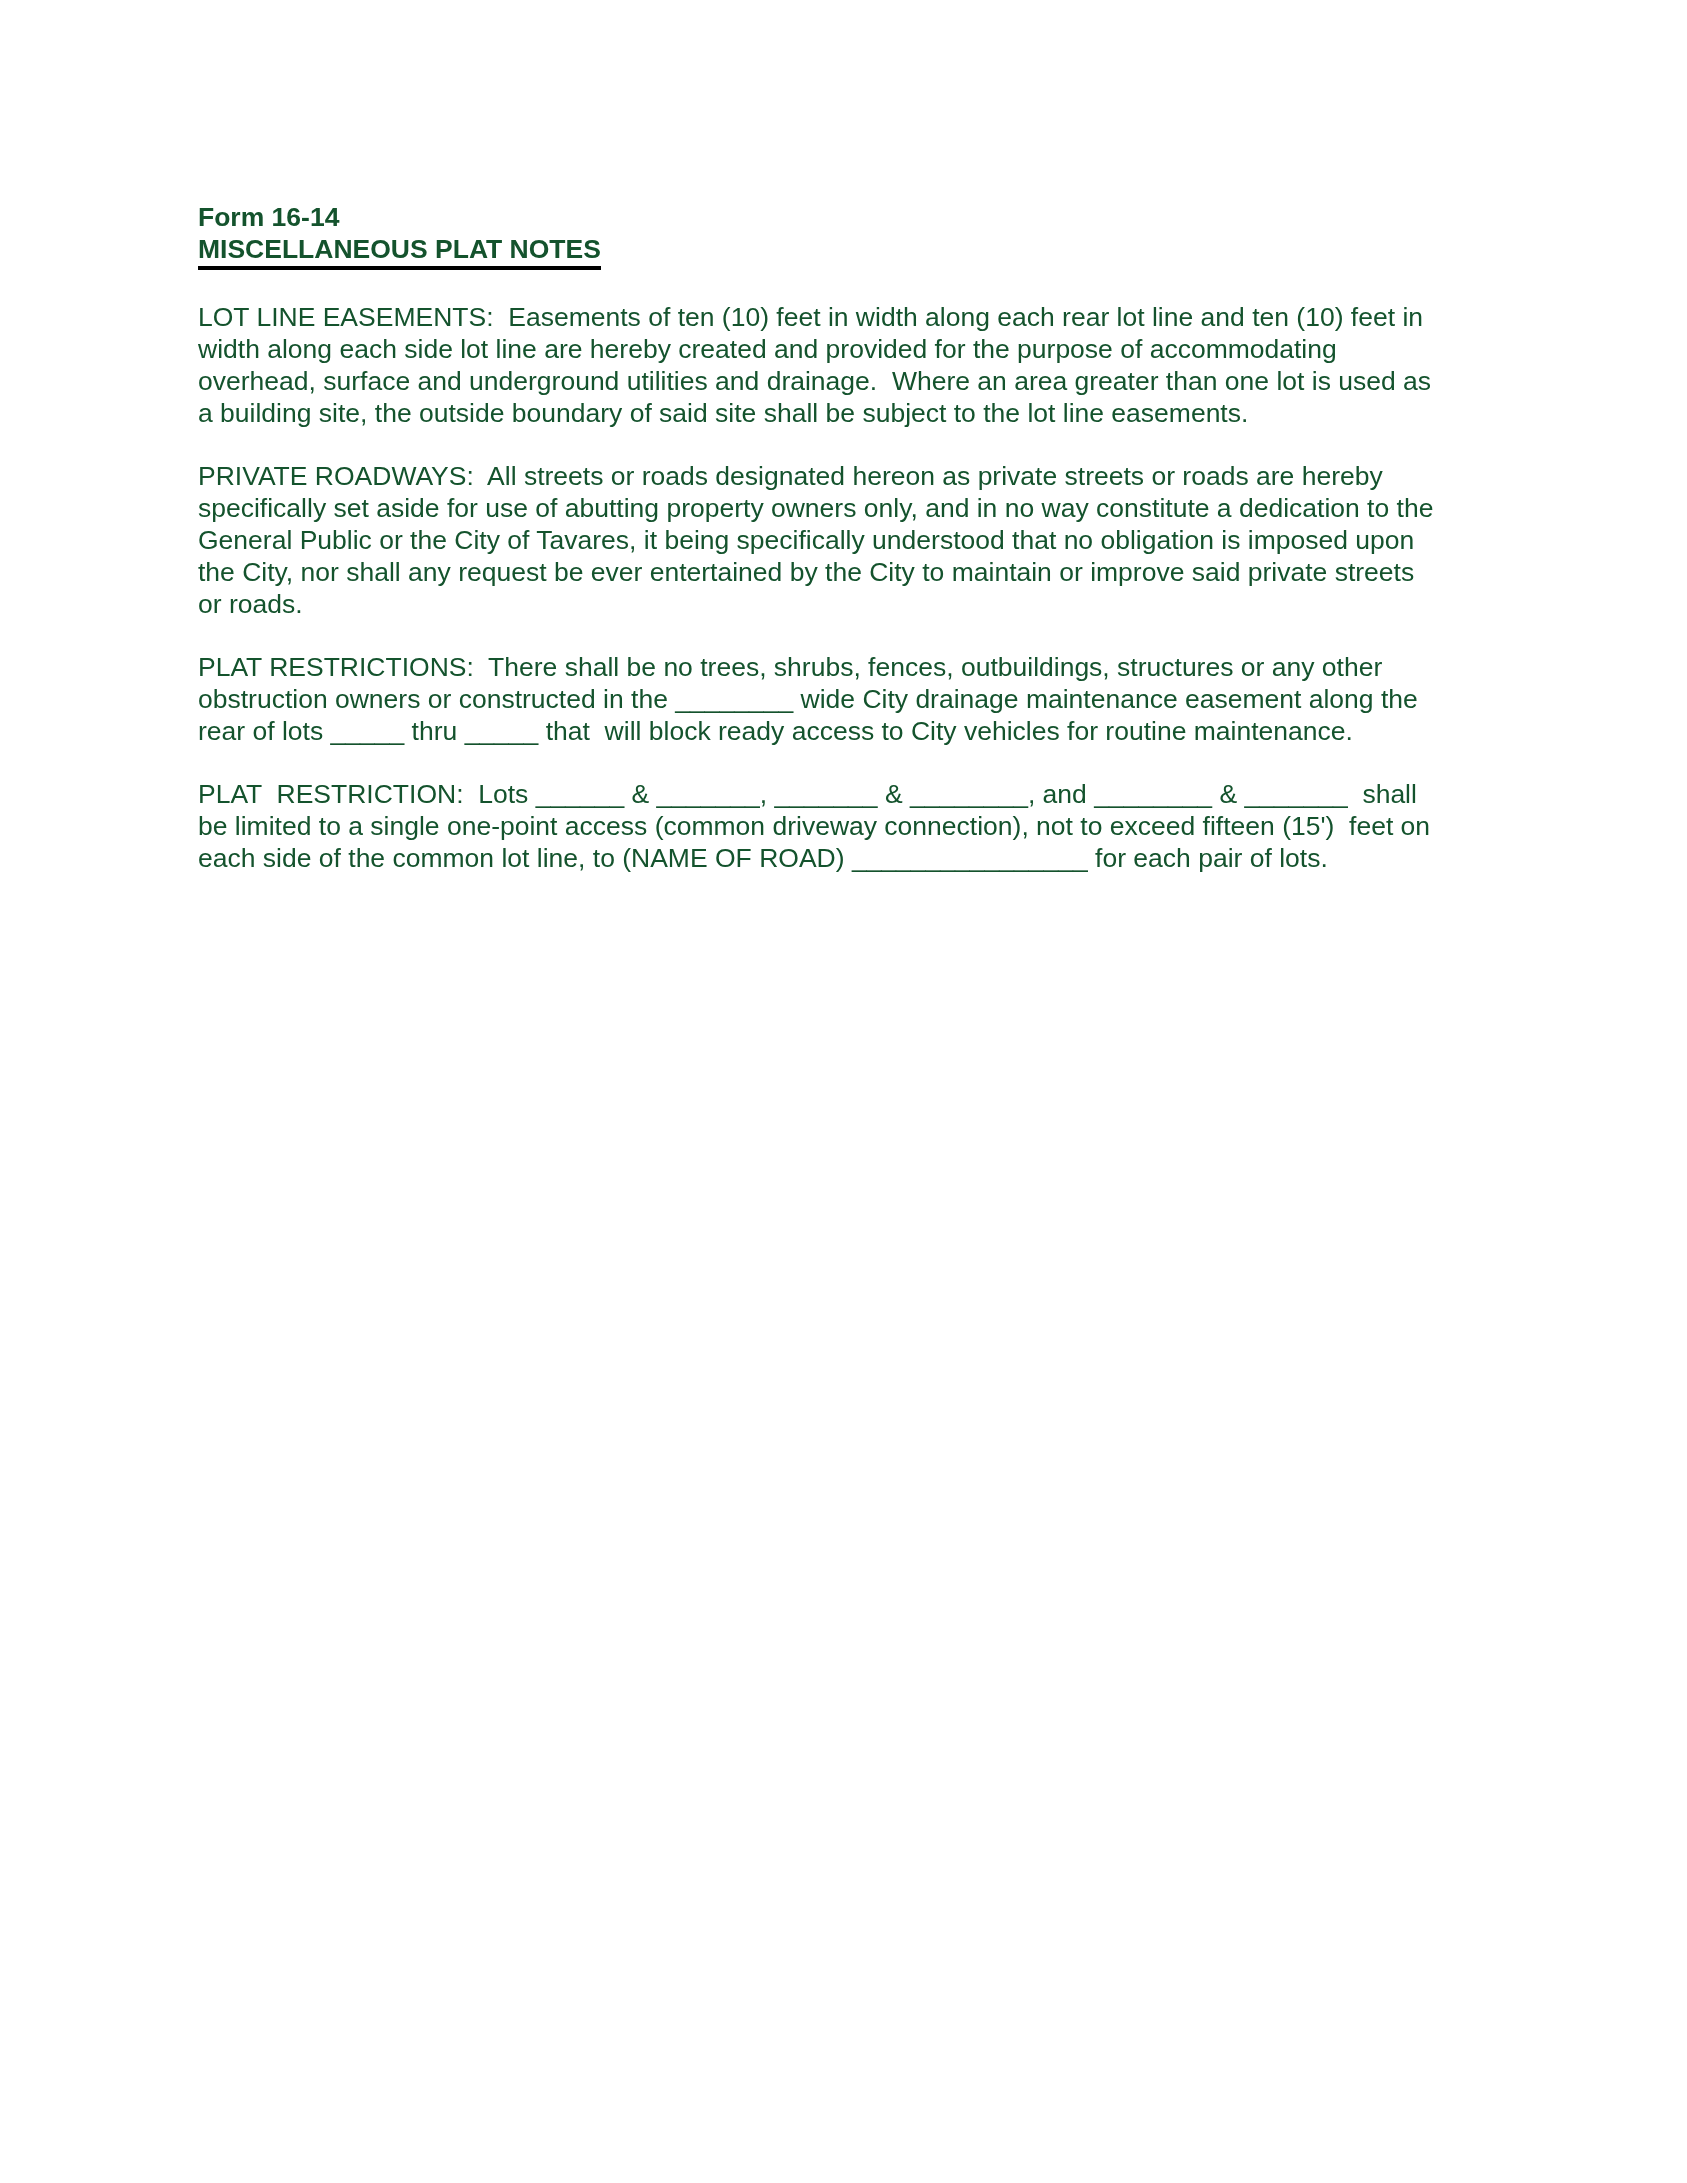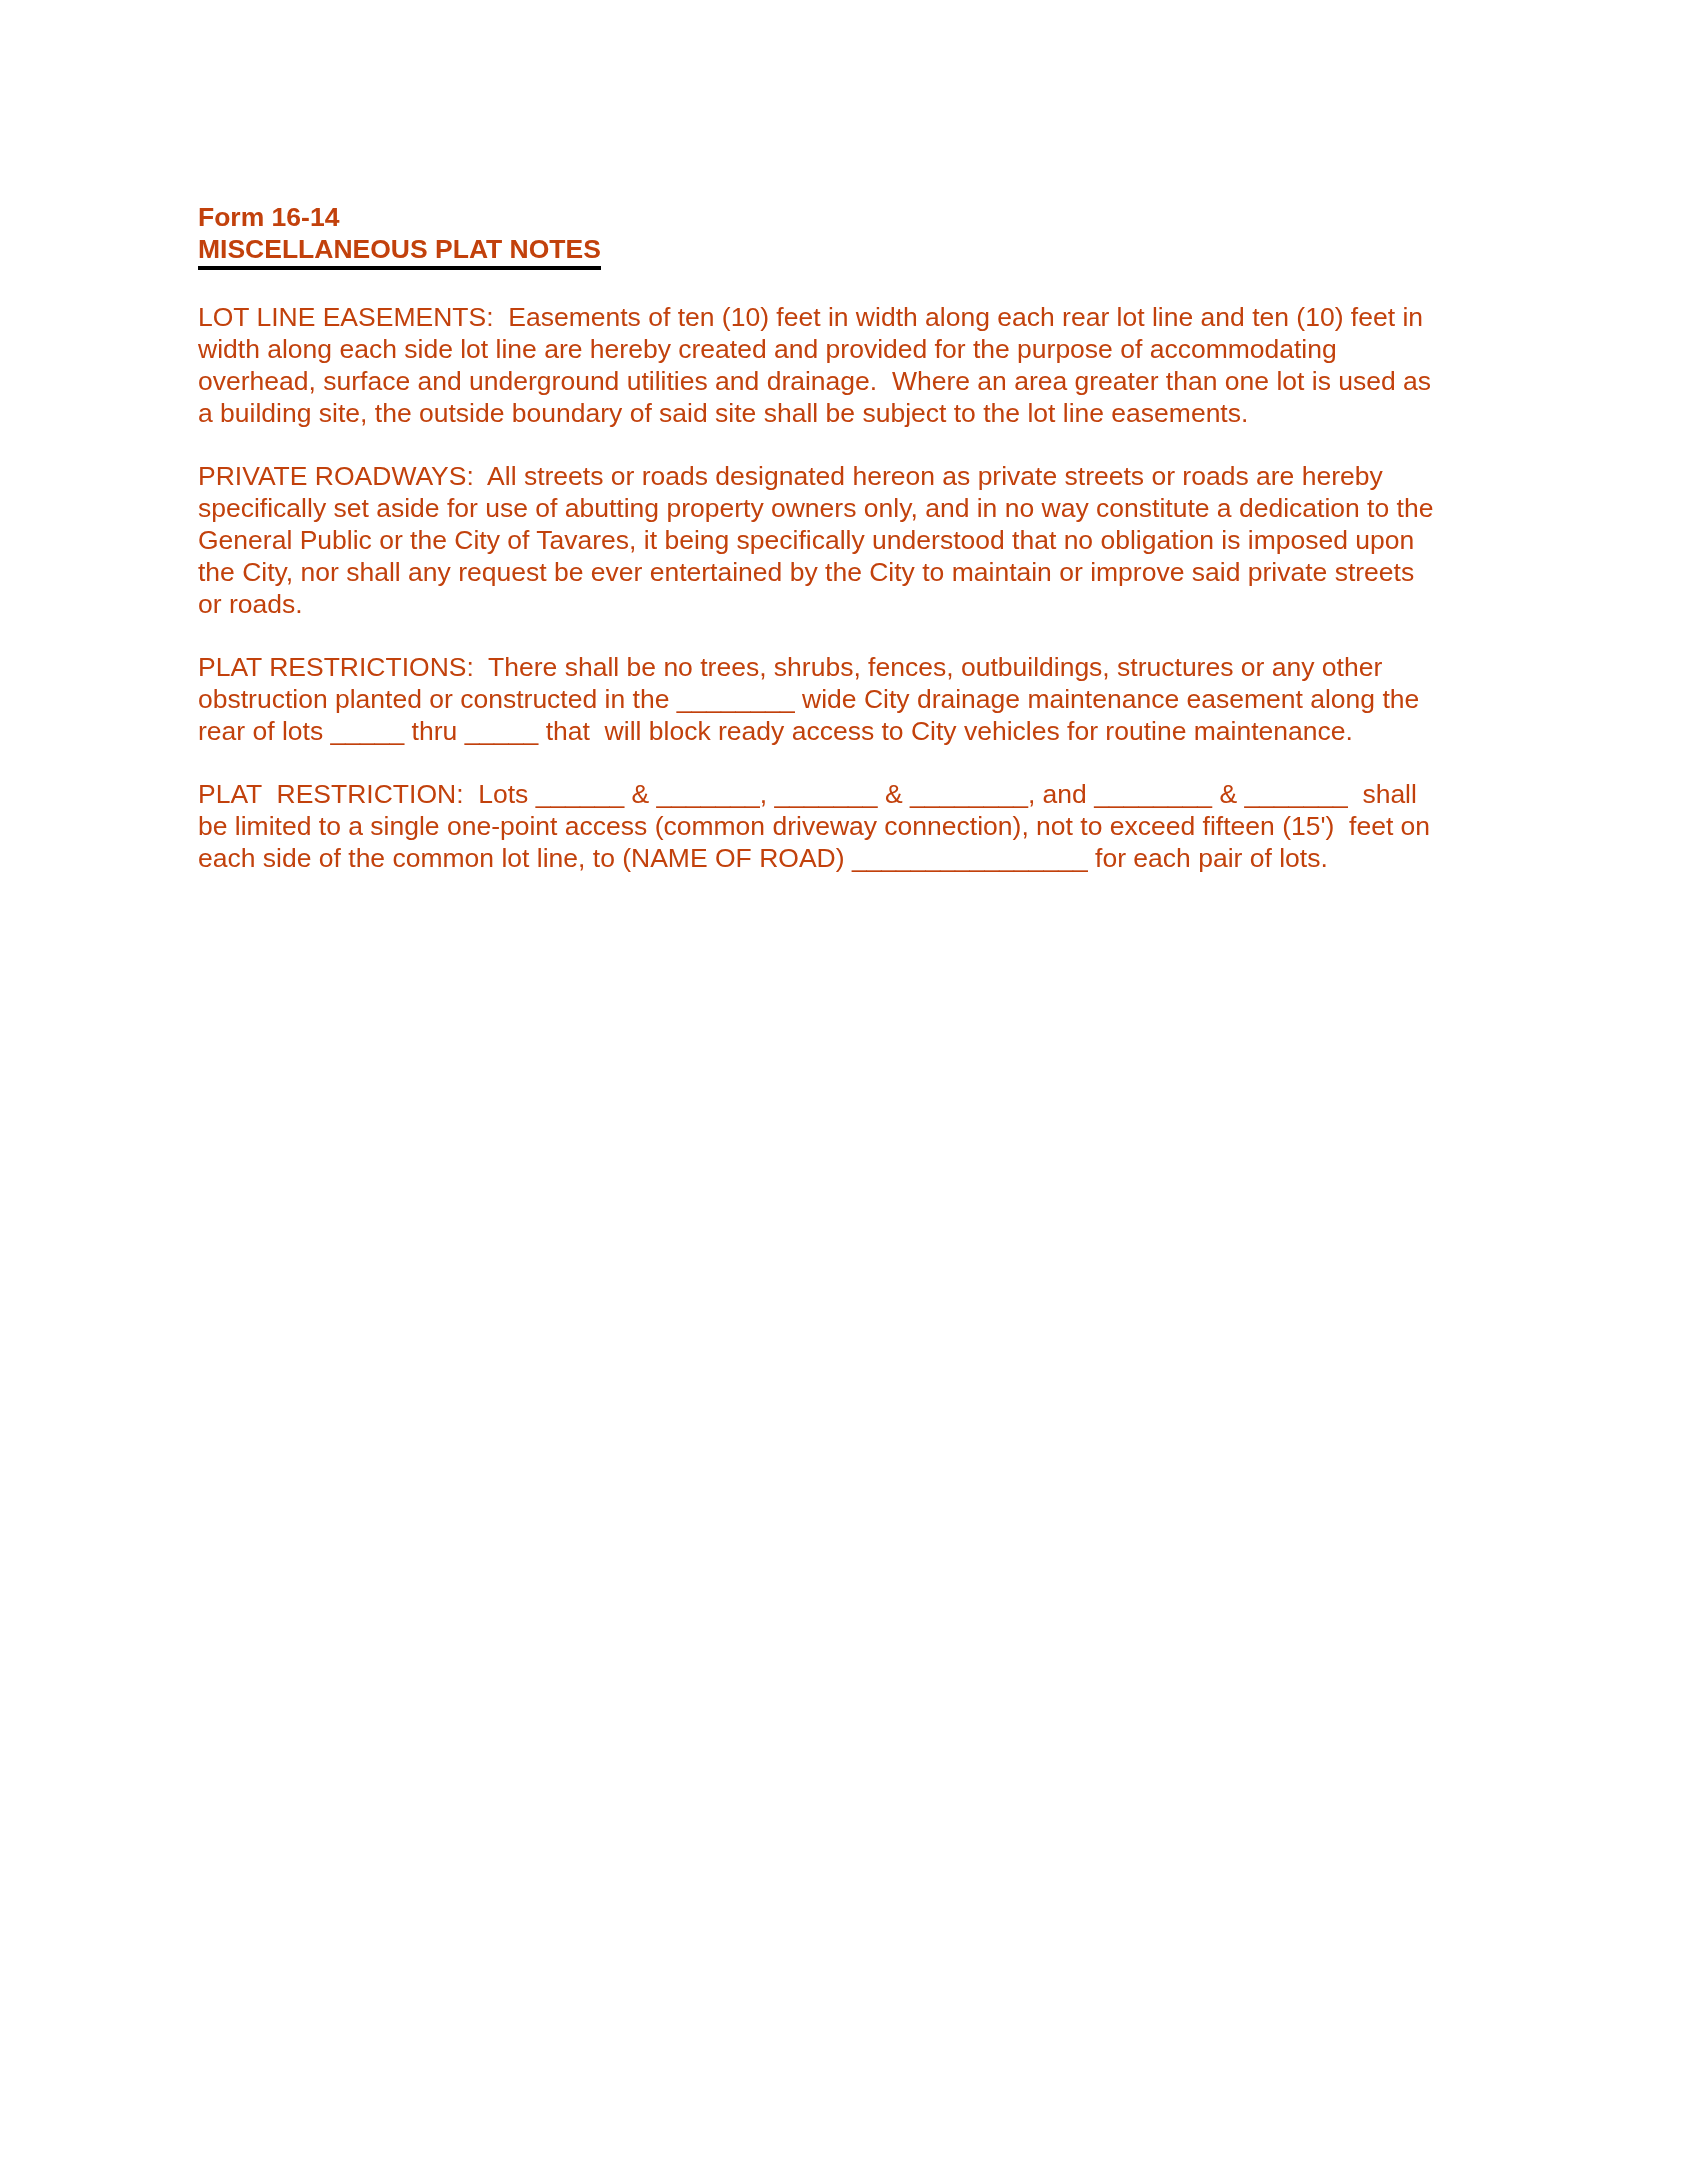--- a/index.html
+++ b/index.html
@@ -13,7 +13,7 @@
     width: 1508px;
     height: 2183px;
     background: #ffffff;
-    color: #c2410c;
+    color: #14532d;
     font-family: "Liberation Sans", sans-serif;
     font-size: 26.5px;
     line-height: 32px;

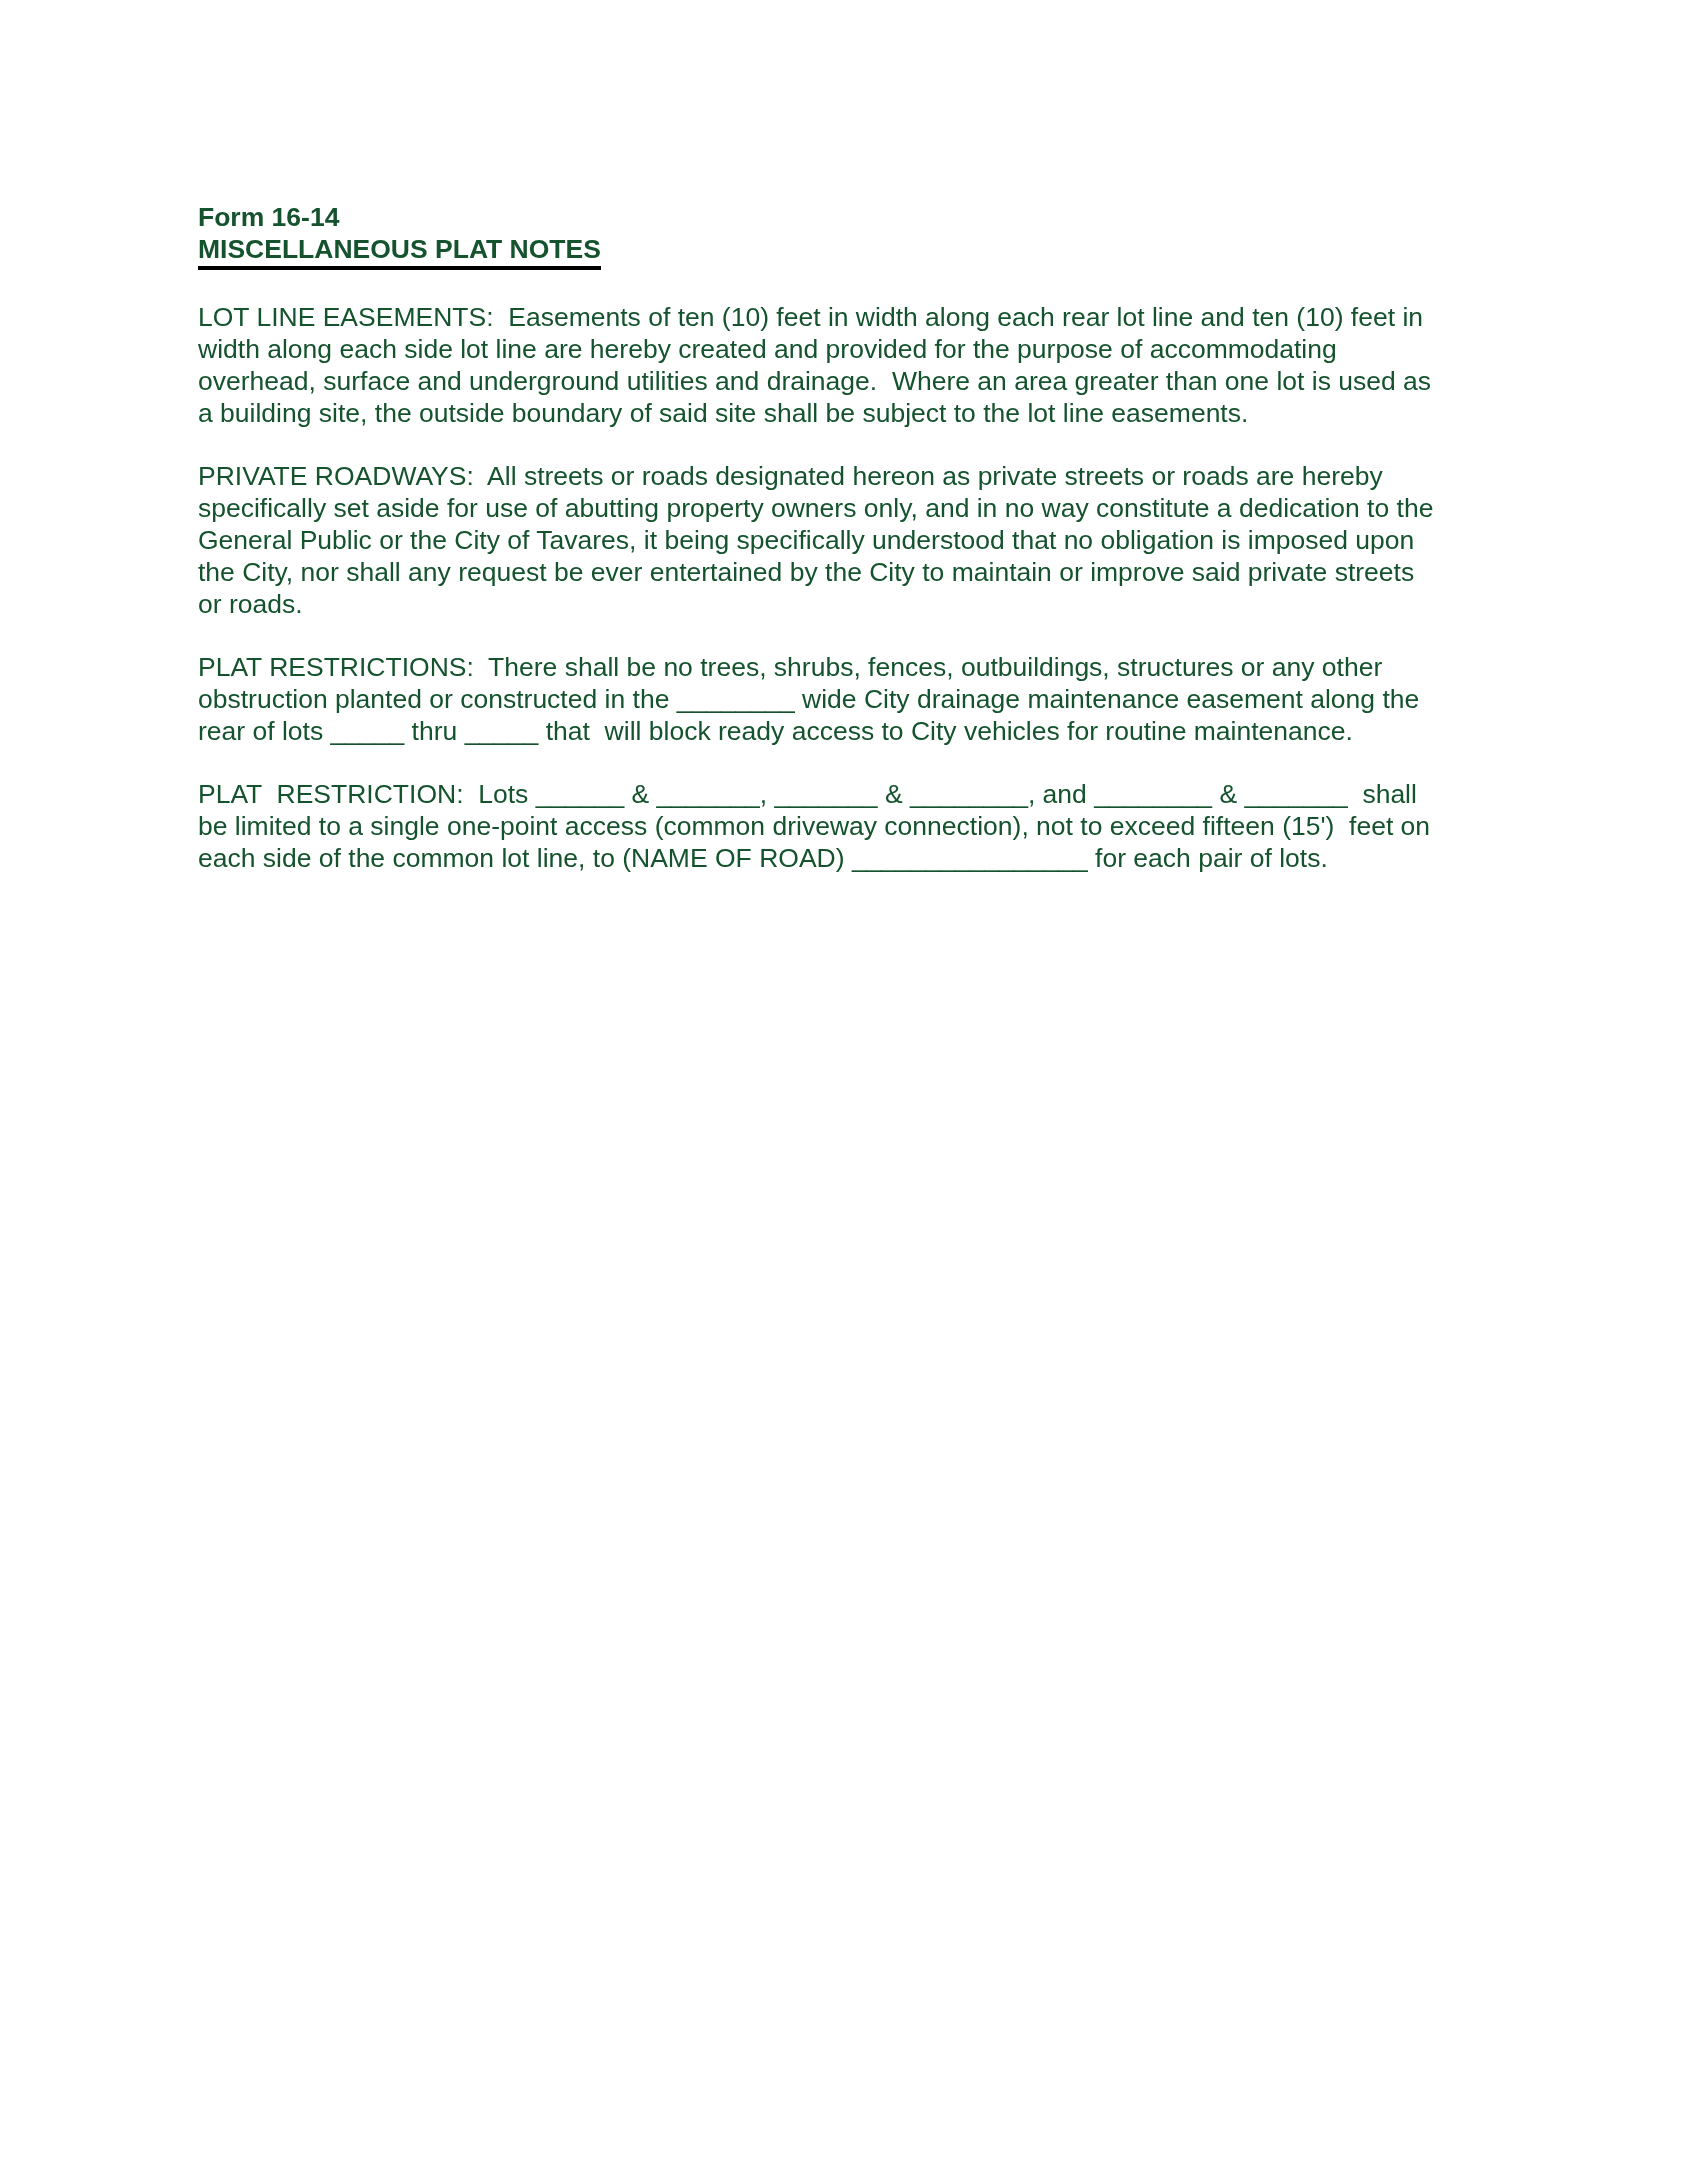--- a/index.html
+++ b/index.html
@@ -69,7 +69,7 @@
 or roads.</p>
 
     <p class="para">PLAT RESTRICTIONS:  There shall be no trees, shrubs, fences, outbuildings, structures or any other
-obstruction planted or constructed in the ________ wide City drainage maintenance easement along the
+obstruction owners or constructed in the ________ wide City drainage maintenance easement along the
 rear of lots _____ thru _____ that  will block ready access to City vehicles for routine maintenance.</p>
 
     <p class="para">PLAT  RESTRICTION:  Lots ______ &amp; _______, _______ &amp; ________, and ________ &amp; _______  shall

